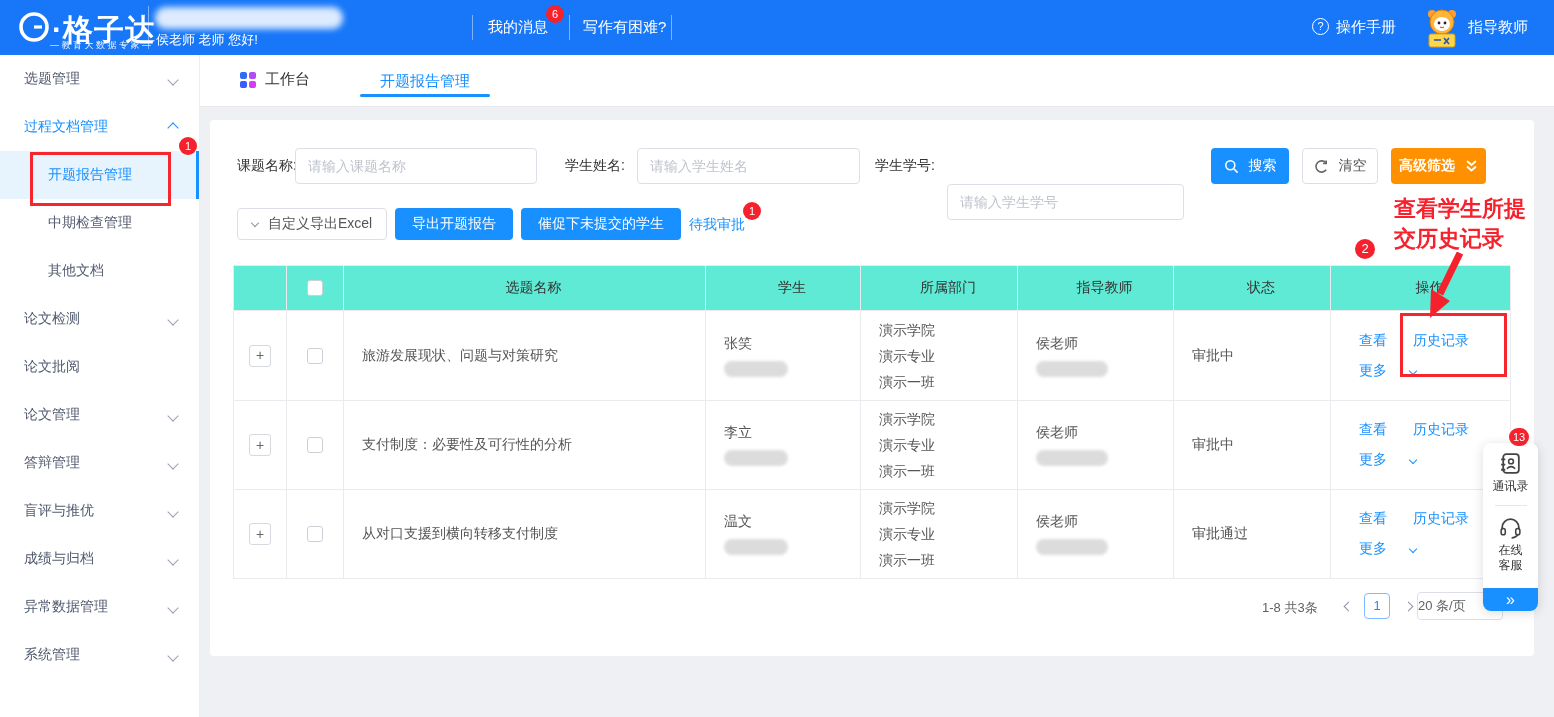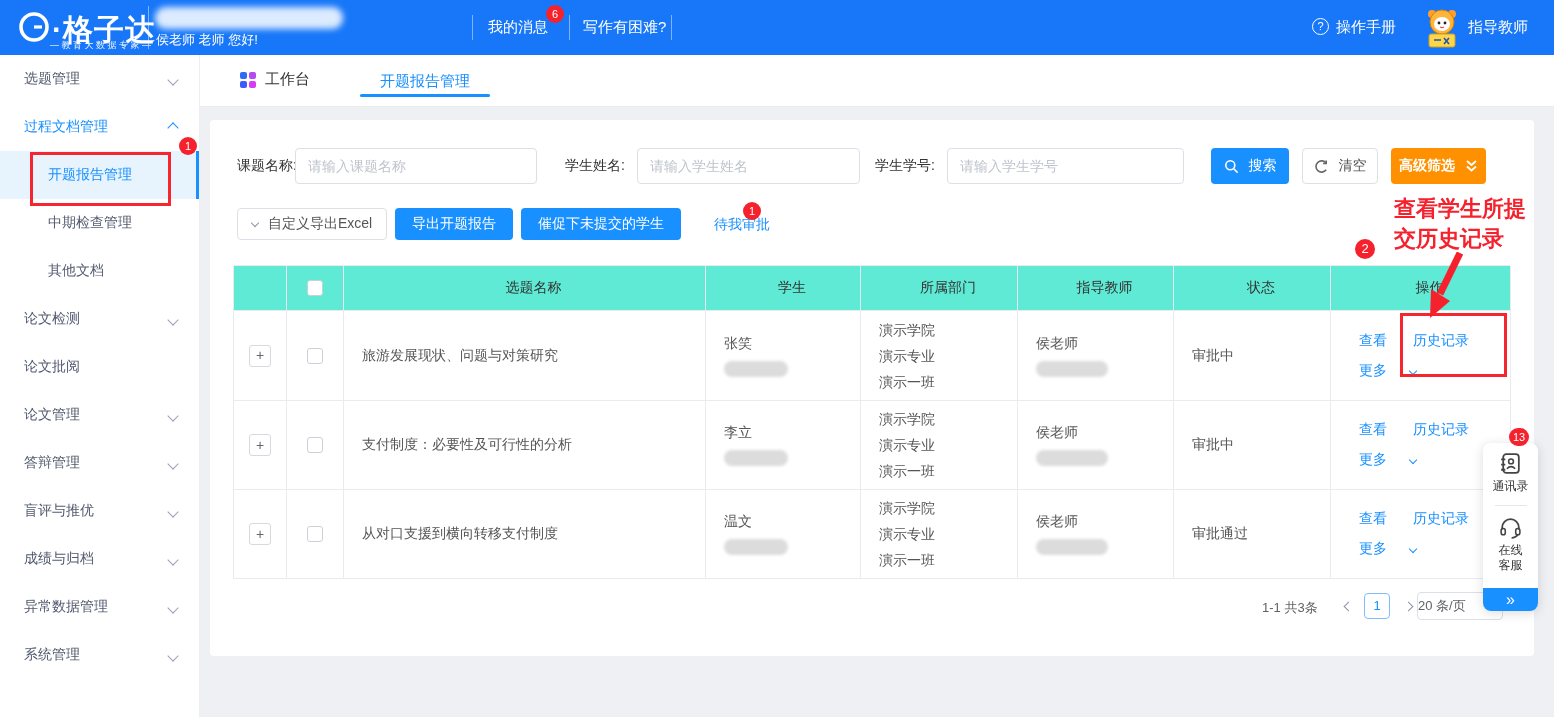--- a/index.html
+++ b/index.html
@@ -208,7 +208,7 @@
     <span class="flabel" style="left:355px">学生姓名:</span>
     <input class="finput" style="left: 427px; width: 223px;" readonly="" placeholder="请输入学生姓名">
     <span class="flabel" style="left:665px">学生学号:</span>
-    <input class="finput" style="left: 737px; width: 237px;" readonly="" placeholder="请输入学生学号">
+    <input class="finput" style="left: 737px; width: 237px; margin-top: 36px;" readonly="" placeholder="请输入学生学号">
 
     <button class="btn blue" style="left:1001px;top:28px;width:78px;height:36px">
       <svg width="15" height="15" viewBox="0 0 15 15">

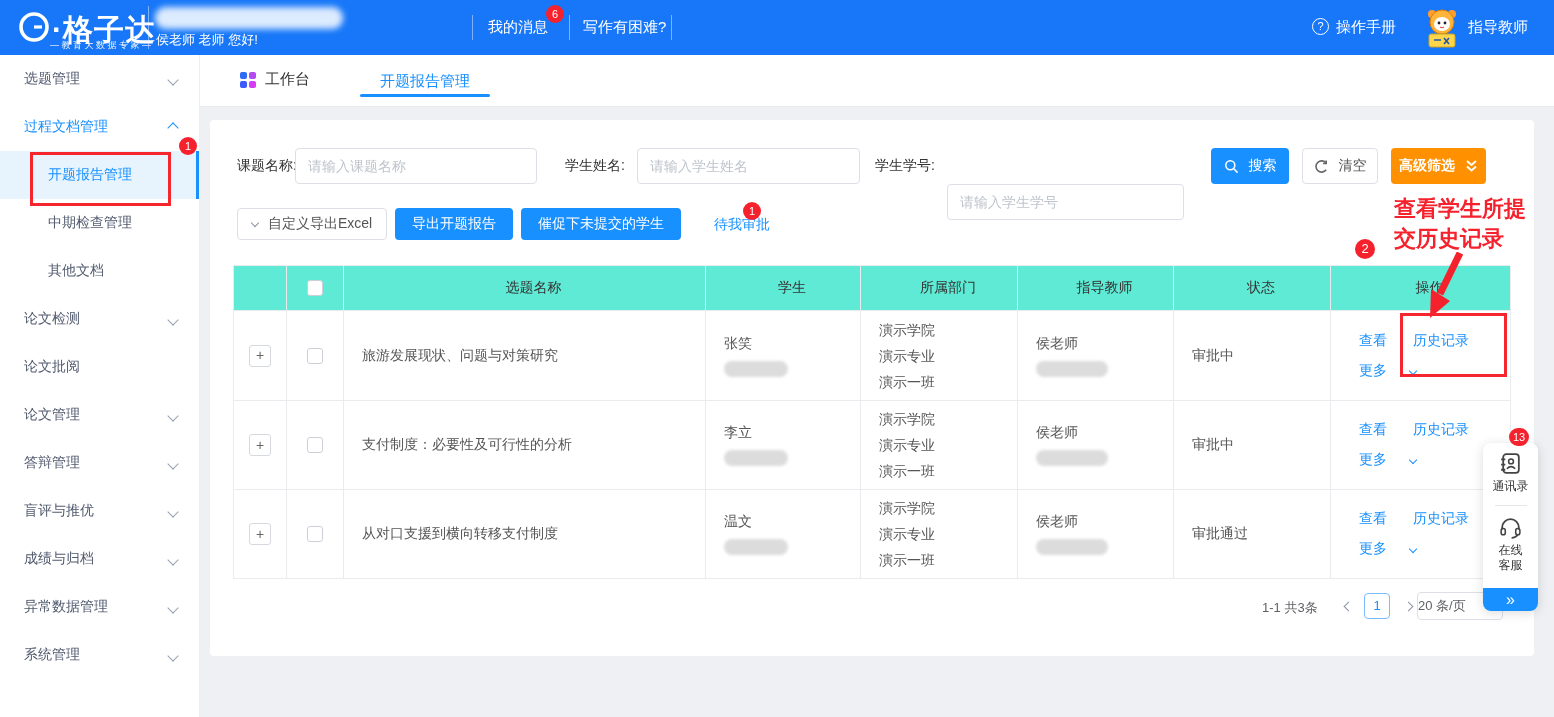--- a/index.html
+++ b/index.html
@@ -241,7 +241,7 @@
     <button class="btn blue" style="left:311px;top:88px;width:160px;height:32px">
       <span>催促下未提交的学生</span>
     </button>
-    <a class="link" style="position:absolute;left:504px;top:96px">待我审批</a>
+    <a class="link" style="position:absolute;left:479px;top:96px">待我审批</a>
     <span class="badge pend-badge">1</span>
 
     <div class="tbl">

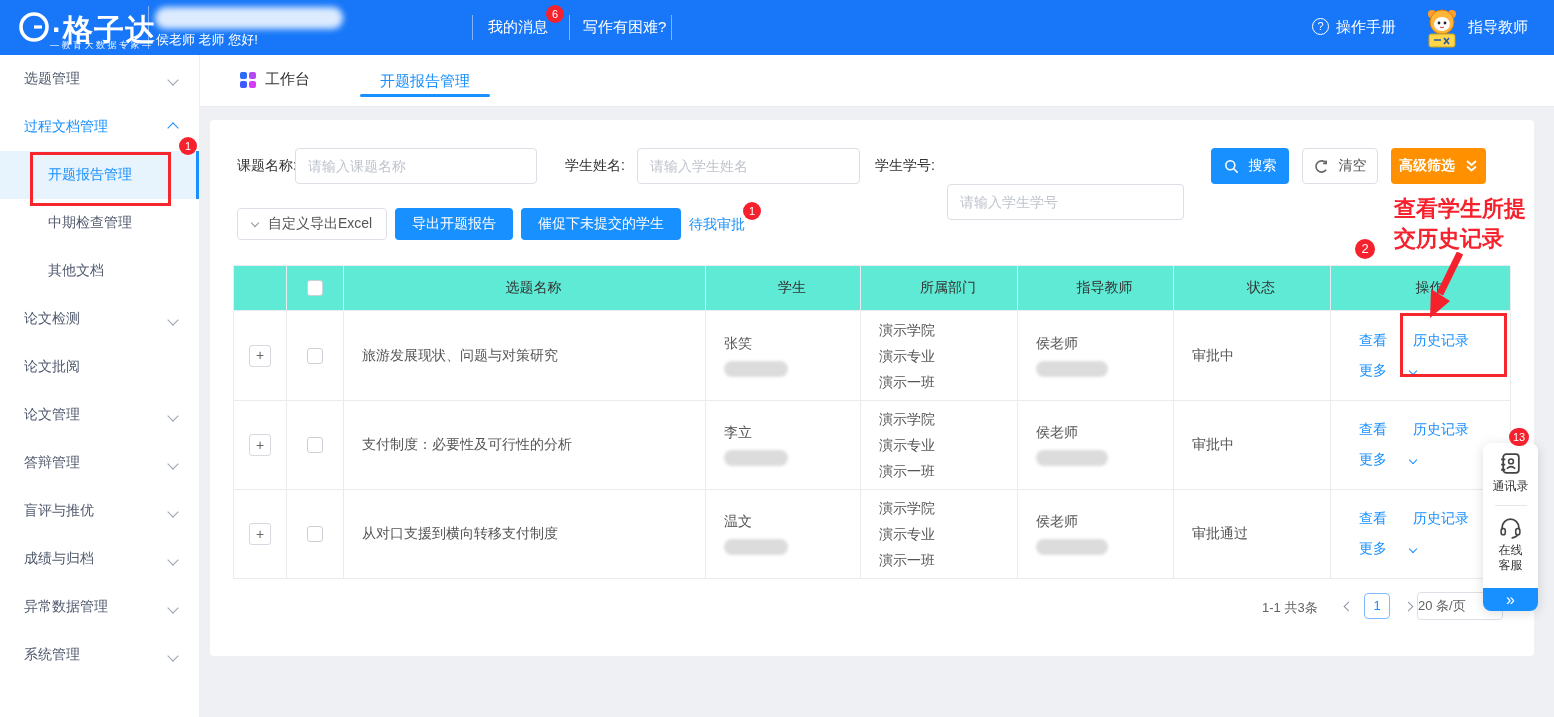--- a/index.html
+++ b/index.html
@@ -361,7 +361,7 @@
       </div>
     </div>
 
-    <span class="pg pg-sum">1-1 共3条</span>
+    <span class="pg pg-sum">1-8 共3条</span>
     <span class="pg pg-arr pg-prev">
         <i class="chev gry" style="transform:rotate(135deg);width:7px;height:7px"></i>
       </span>

